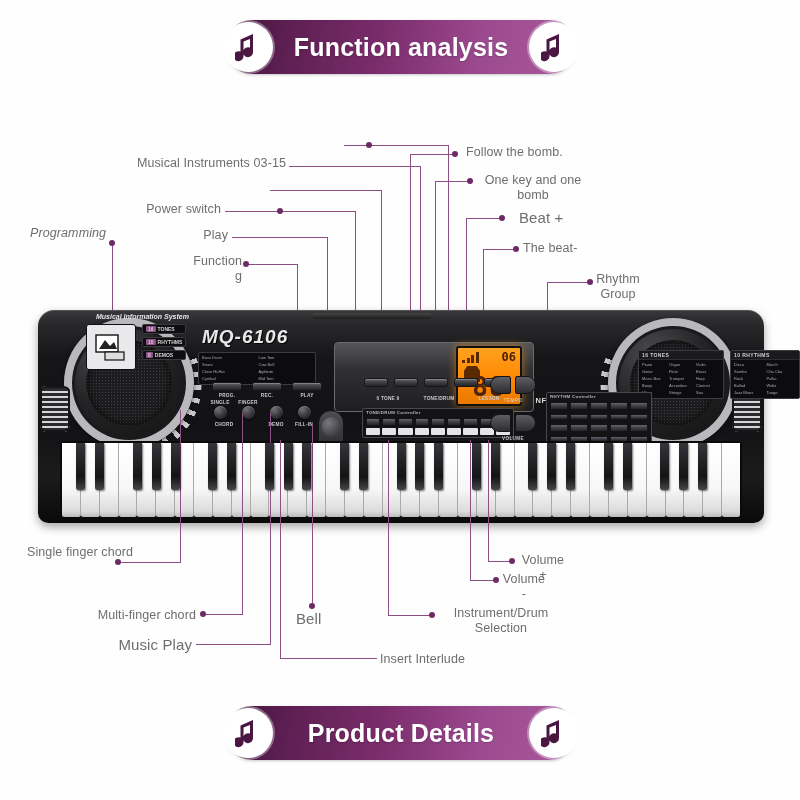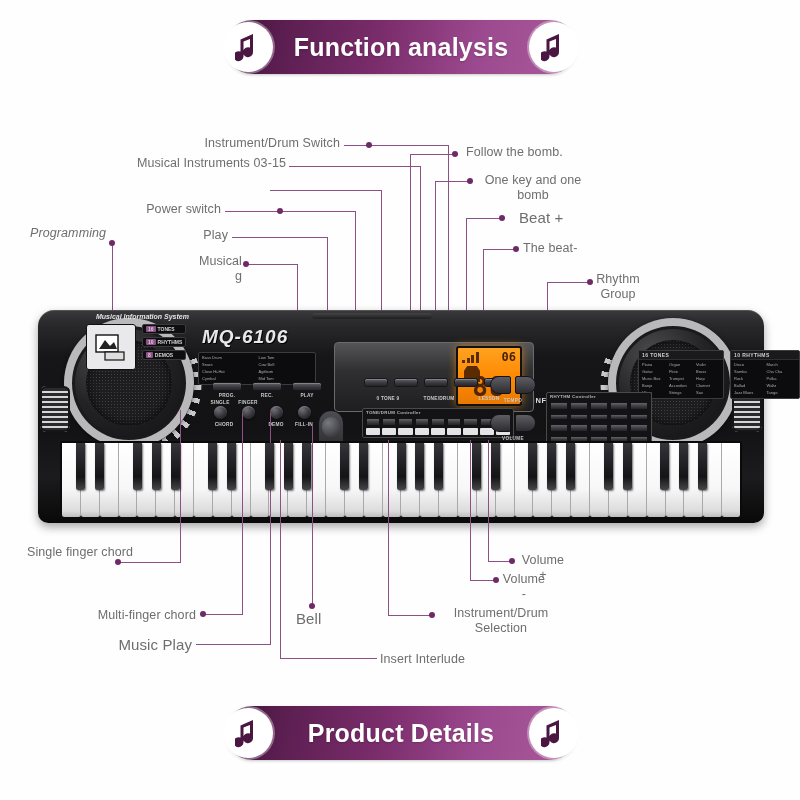--- a/index.html
+++ b/index.html
@@ -461,7 +461,6 @@
   <div class="callout ta-r" style="left:140px; top:228px; width:88px;">Play</div>
   <div class="callout ta-r" style="left:90px; top:202px; width:131px;">Power switch</div>
   <div class="callout ta-r" style="left:100px; top:156px; width:186px;">Musical Instruments 03-15</div>
-  <div class="callout ta-r" style="left:150px; top:136px; width:190px;">Instrument/Drum Switch</div>
 
   <div class="callout ta-l" style="left:466px; top:145px;">Follow the bomb.</div>
   <div class="callout ta-c" style="left:477px; top:173px; width:112px;">One key and one

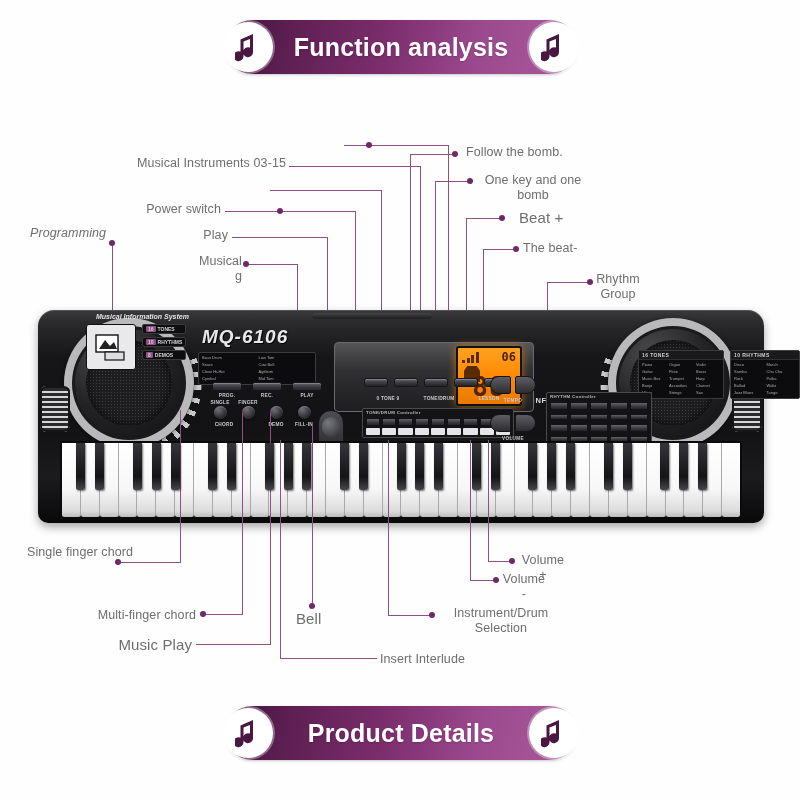--- a/index.html
+++ b/index.html
@@ -456,7 +456,7 @@
   <div class="lead-dot" style="left:587px; top:279px;"></div>
 
   <div class="callout ta-l" style="left:30px; top:226px;font-style:italic;">Programming</div>
-  <div class="callout ta-r" style="left:150px; top:254px; width:92px; text-align:right;">Musical
+  <div class="callout ta-r" style="left:150px; top:254px; width:92px; text-align:right;">Function
 g</div>
   <div class="callout ta-r" style="left:140px; top:228px; width:88px;">Play</div>
   <div class="callout ta-r" style="left:90px; top:202px; width:131px;">Power switch</div>

